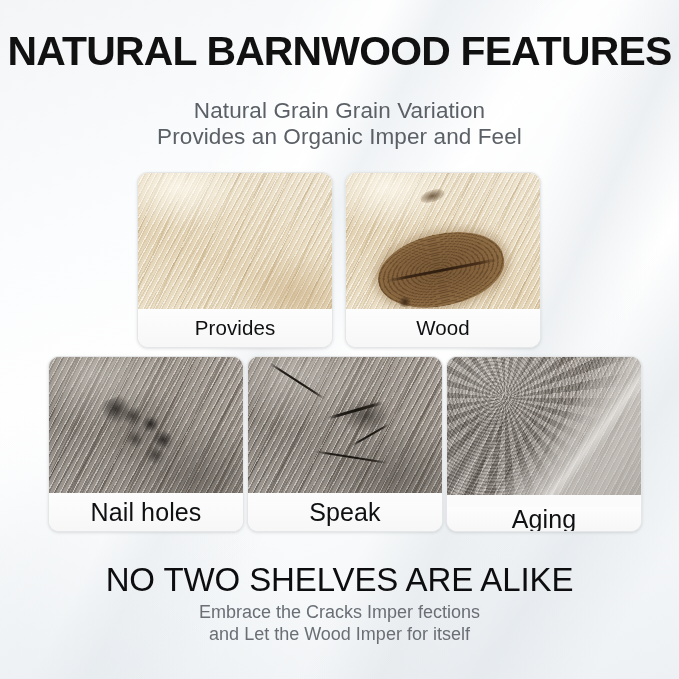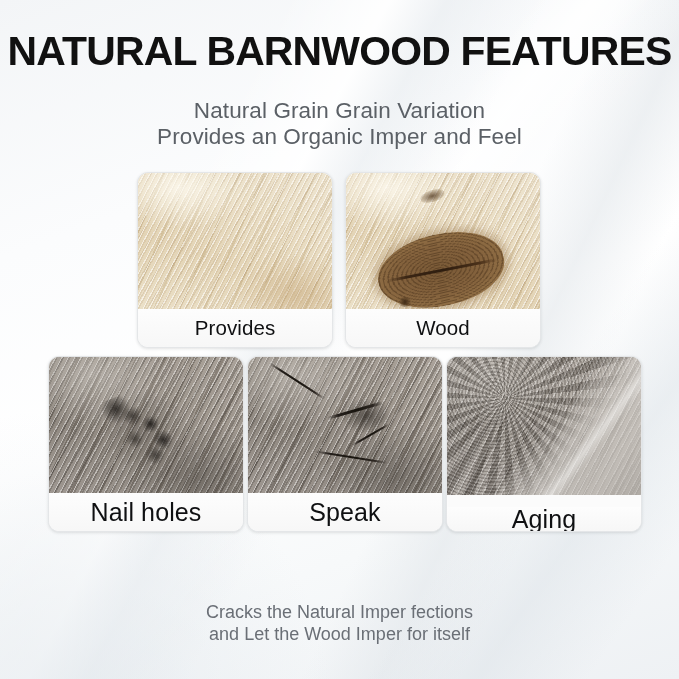--- a/index.html
+++ b/index.html
@@ -334,6 +334,7 @@
     <div class="caption sm" style="height:24px;">Aging</div>
   </div>
 
+  <div class="layer title-bottom">NO TWO SHELVES ARE ALIKE</div>
 
   <div class="layer footnote">
     <div>Cracks the Natural Imper fections</div>

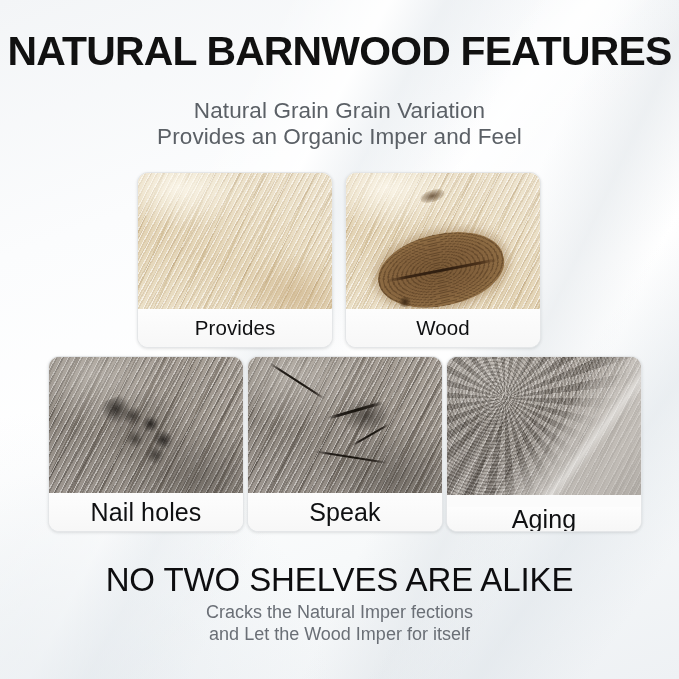--- a/index.html
+++ b/index.html
@@ -337,7 +337,7 @@
   <div class="layer title-bottom">NO TWO SHELVES ARE ALIKE</div>
 
   <div class="layer footnote">
-    <div>Cracks the Natural Imper fections</div>
+    <div>Embrace the Cracks Imper fections</div>
     <div>and Let the Wood Imper for itself</div>
   </div>
 

